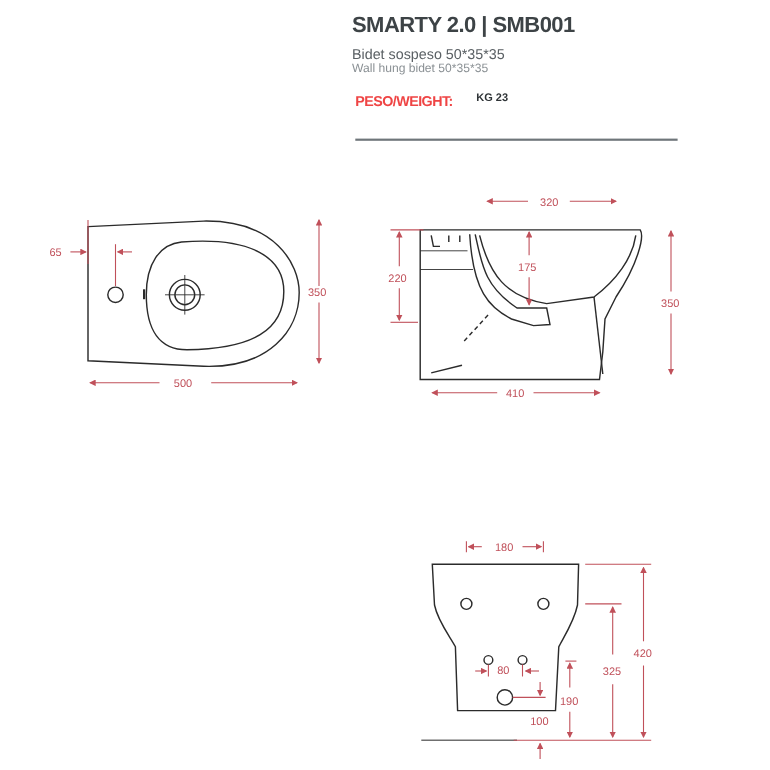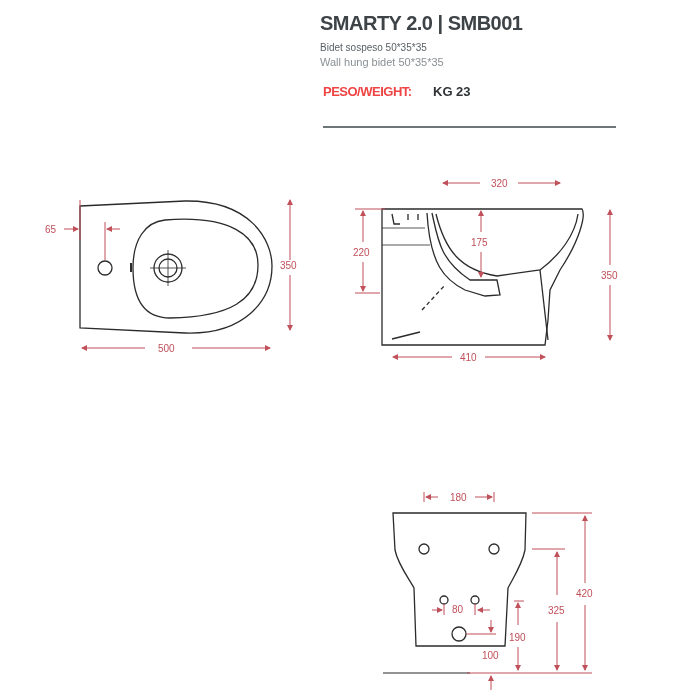--- a/index.html
+++ b/index.html
@@ -5,7 +5,7 @@
   html, body { margin: 0; padding: 0; background: #ffffff; }
   body { width: 700px; height: 700px; position: relative; overflow: hidden; font-family: "Liberation Sans", sans-serif; }
   .title { position: absolute; left: 320px; top: 12px; font-size: 20px; font-weight: bold; color: #3d4346; letter-spacing: -0.5px; }
-  .sub1 { position: absolute; left: 320px; top: 42px; font-size: 10px; color: #5a6064; }
+  .sub1 { position: absolute; left: 320px; top: 42px; font-size: 13px; color: #5a6064; }
   .sub2 { position: absolute; left: 320px; top: 56px; font-size: 11px; color: #8a9094; }
   .weight-label { position: absolute; left: 323px; top: 84px; font-size: 13px; font-weight: bold; color: #ef4444; letter-spacing: -0.5px; }
   .weight-val { position: absolute; left: 433px; top: 84px; font-size: 13px; font-weight: bold; color: #2f3437; }

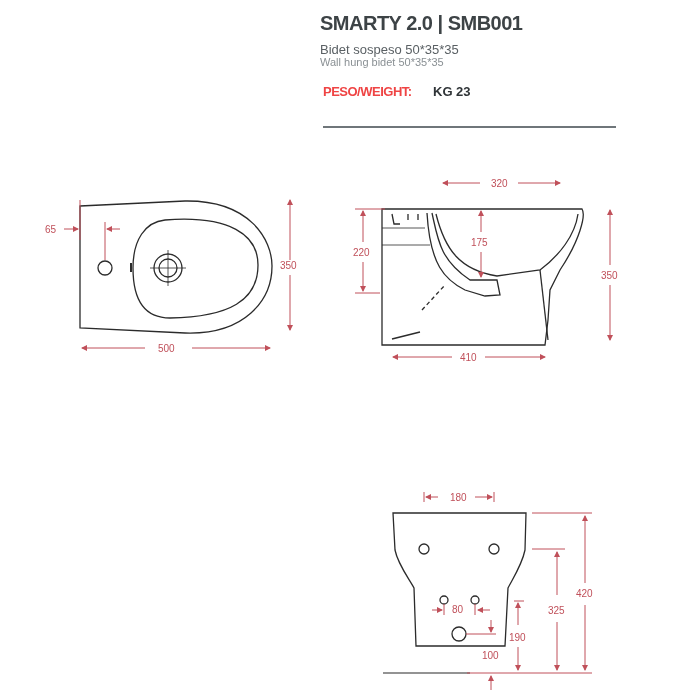--- a/index.html
+++ b/index.html
@@ -8,7 +8,7 @@
   .sub1 { position: absolute; left: 320px; top: 42px; font-size: 13px; color: #5a6064; }
   .sub2 { position: absolute; left: 320px; top: 56px; font-size: 11px; color: #8a9094; }
   .weight-label { position: absolute; left: 323px; top: 84px; font-size: 13px; font-weight: bold; color: #ef4444; letter-spacing: -0.5px; }
-  .weight-val { position: absolute; left: 433px; top: 84px; font-size: 13px; font-weight: bold; color: #2f3437; }
+  .weight-val { position: absolute; left: 433px; top: 84px; font-size: 10px; font-weight: bold; color: #2f3437; }
   .rule { position: absolute; left: 323px; top: 126px; width: 293px; height: 2px; background: #6f767a; }
   svg.drawing { position: absolute; left: 0; top: 0; }
   .dim { font-family: "Liberation Sans", sans-serif; font-size: 10px; fill: #c0505a; }

